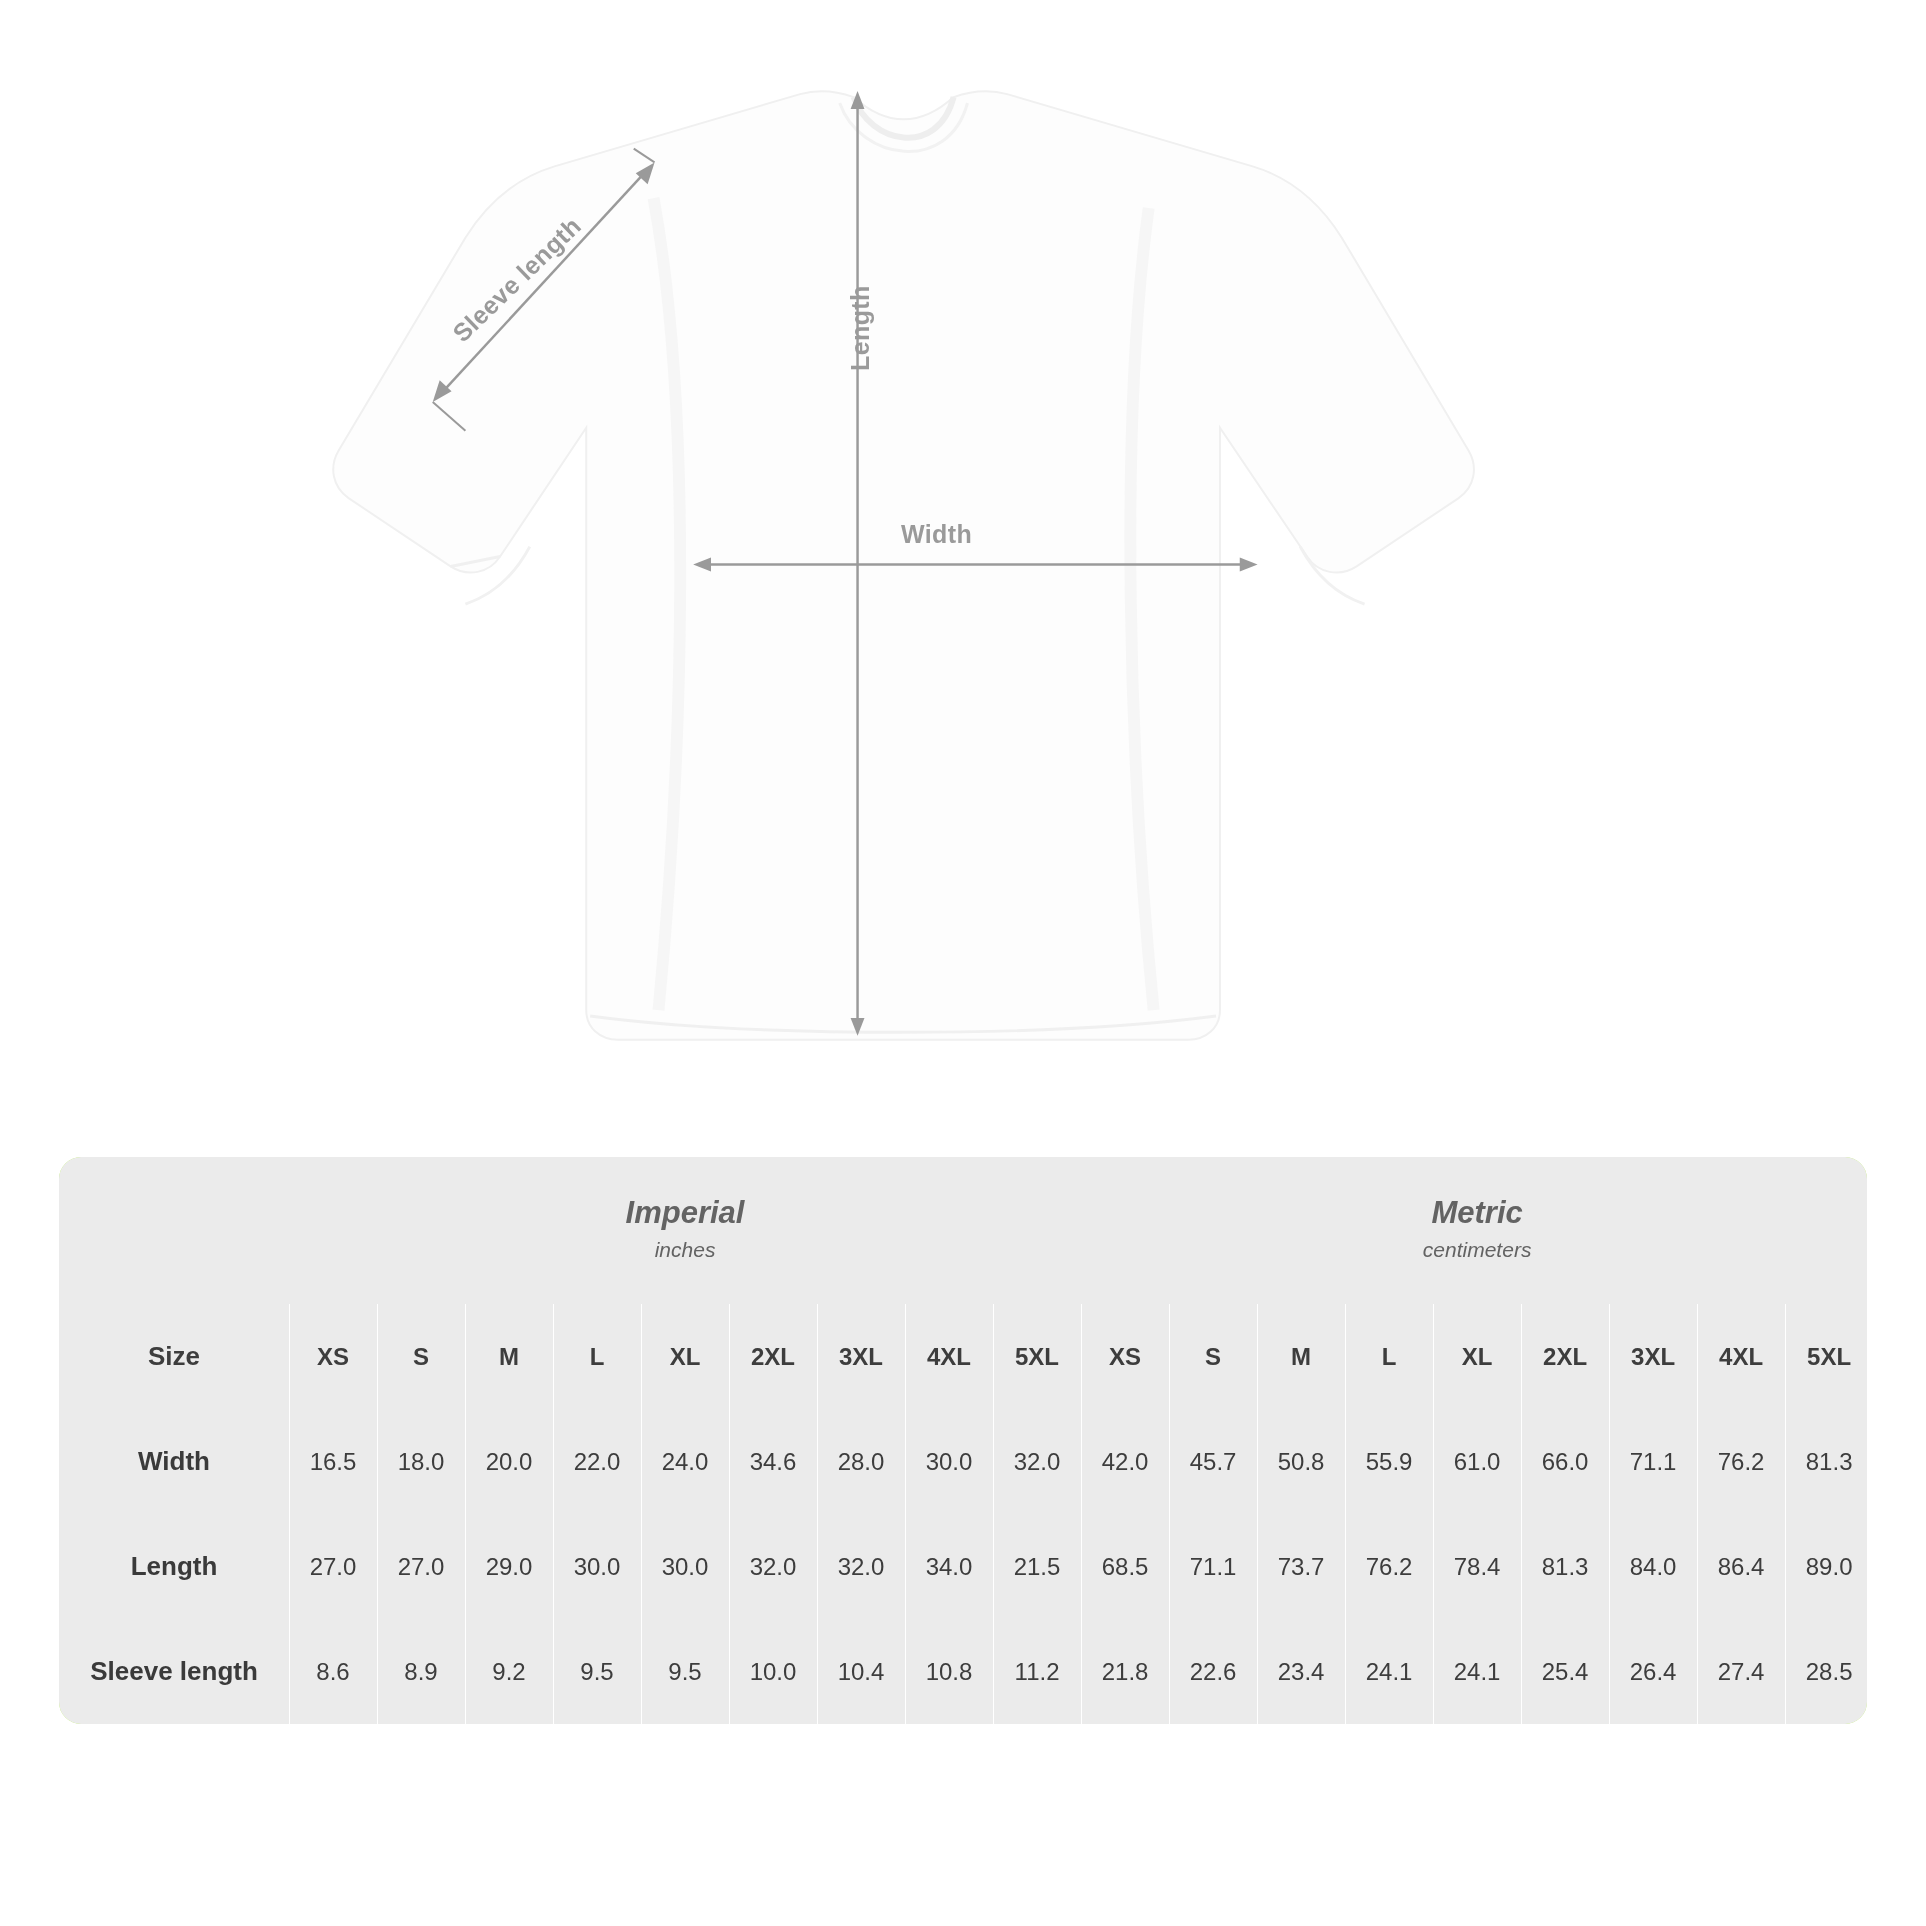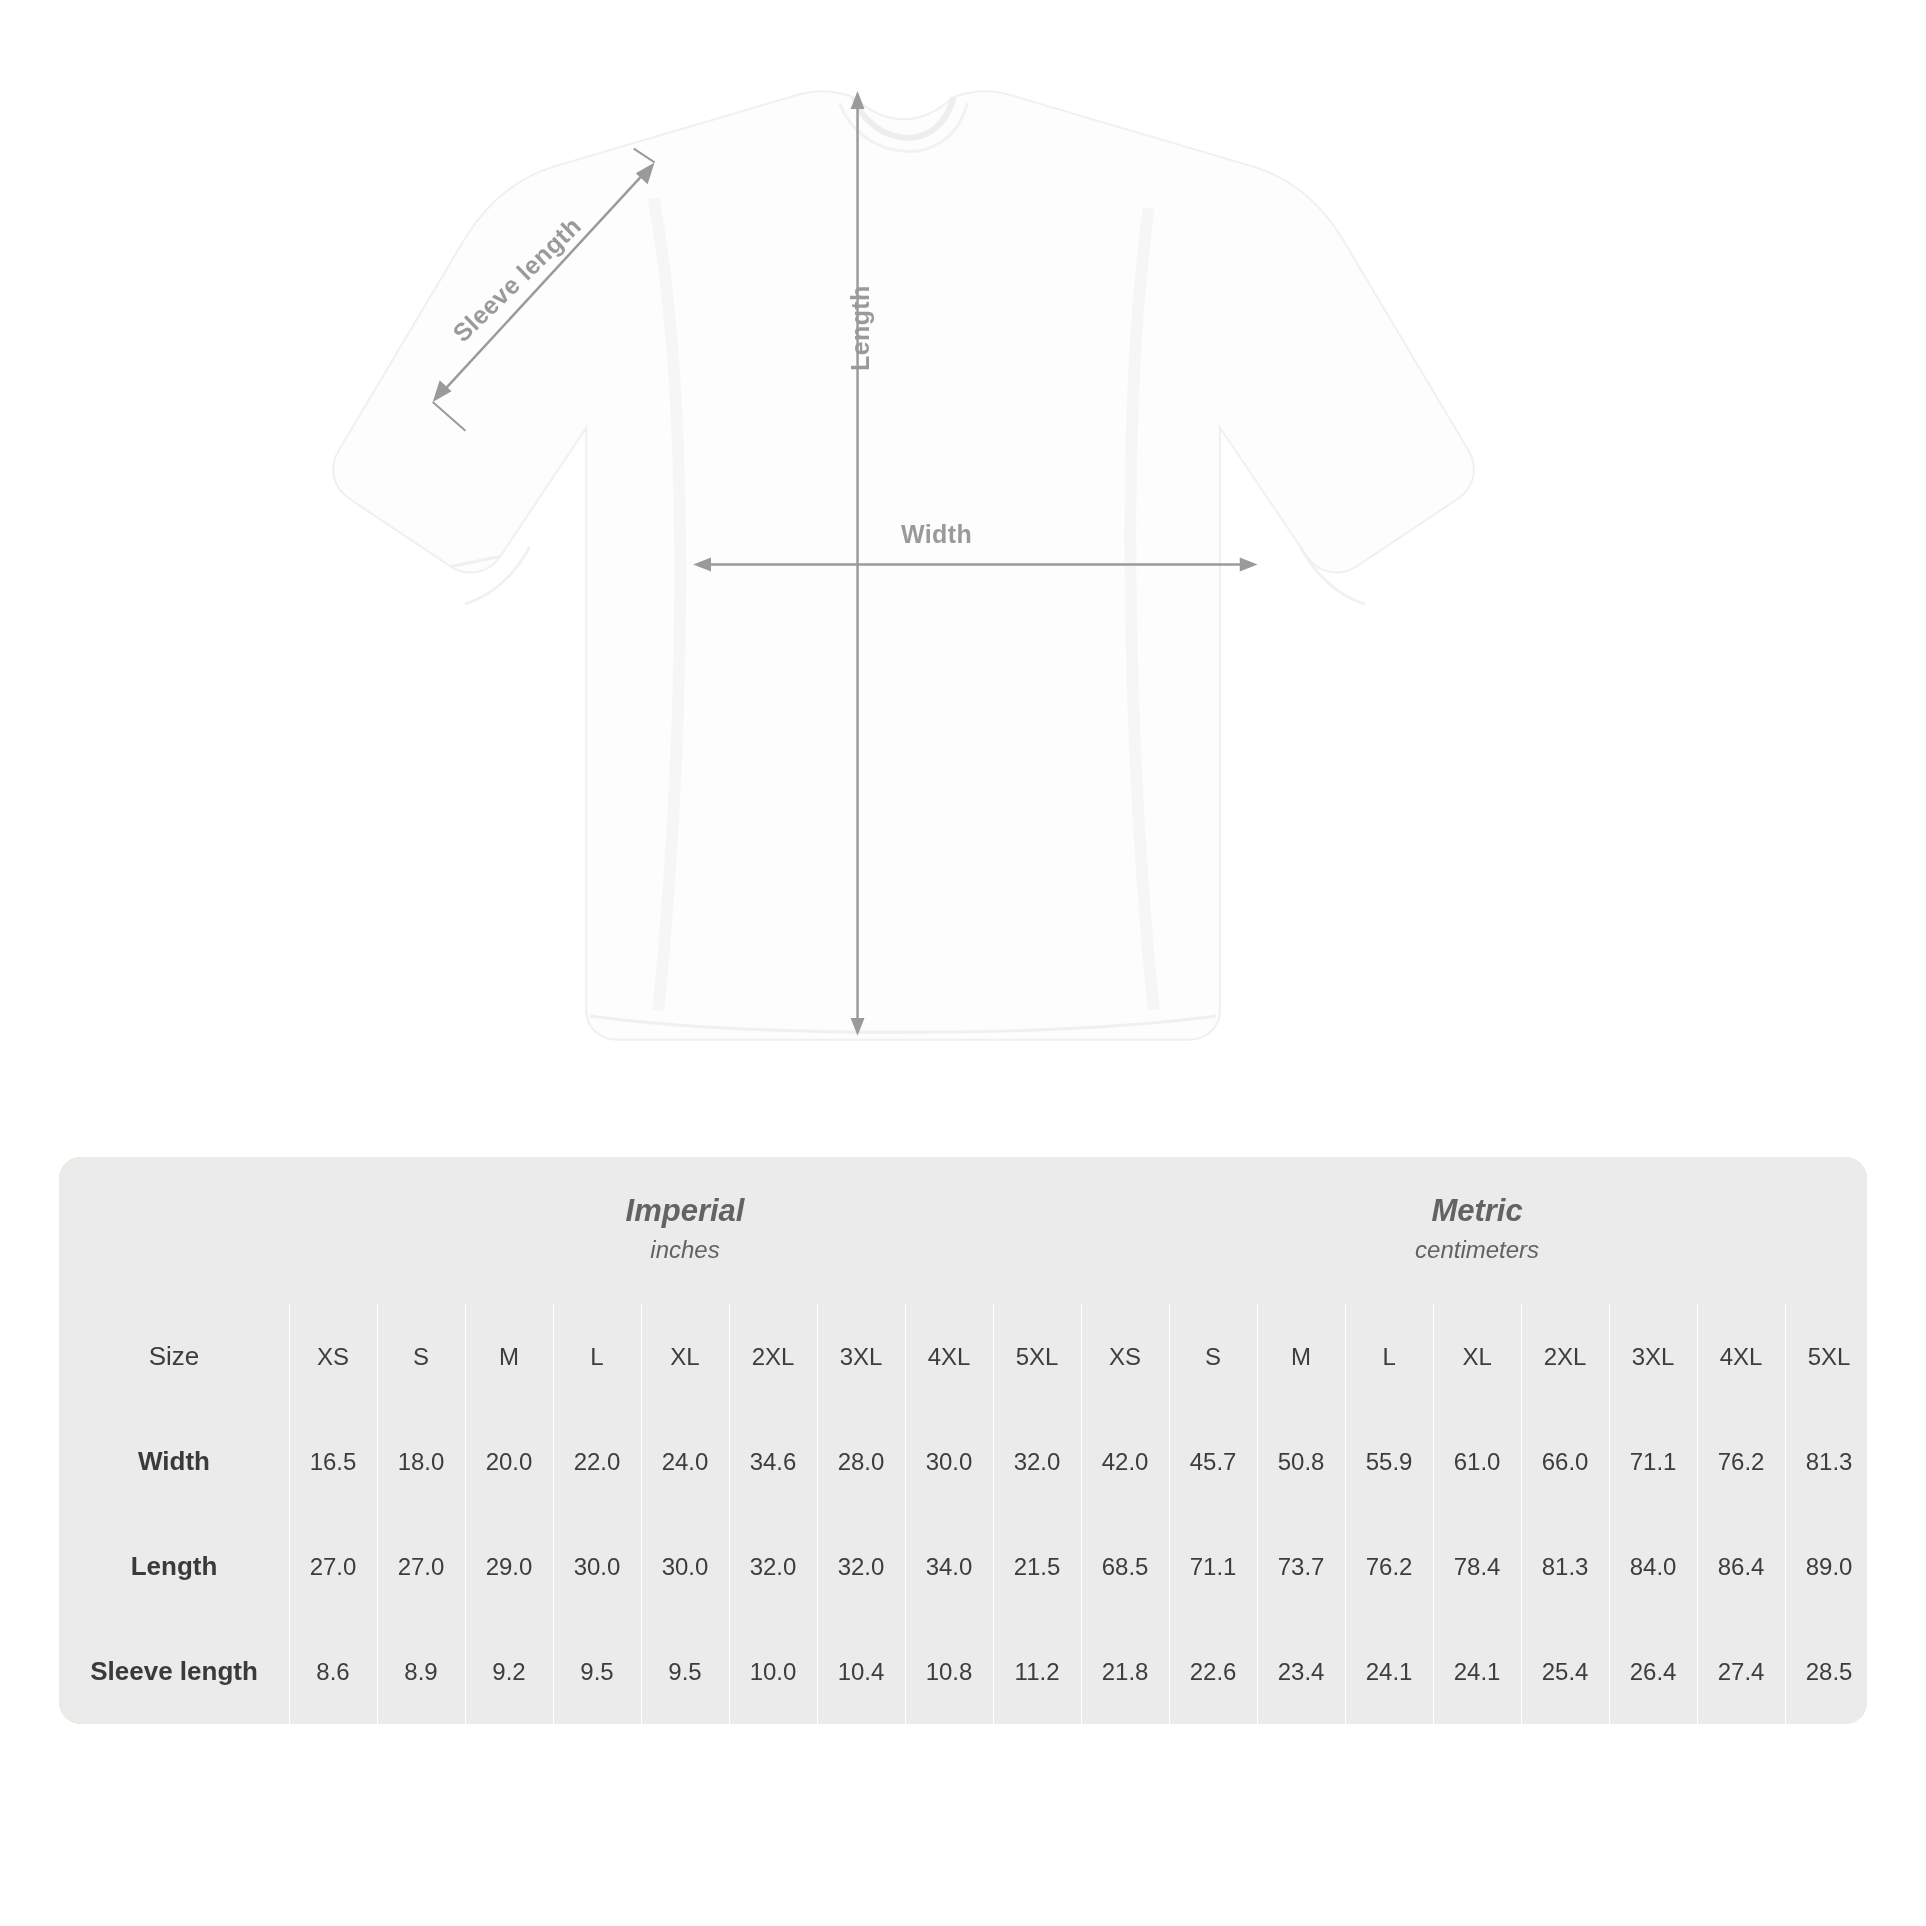--- a/index.html
+++ b/index.html
@@ -110,7 +110,7 @@
     line-height: 1.25;
   }
   .unit-sub {
-    font-size: 24px;
+    font-size: 21px;
     font-style: italic;
     color: #636363;
     line-height: 1.6;

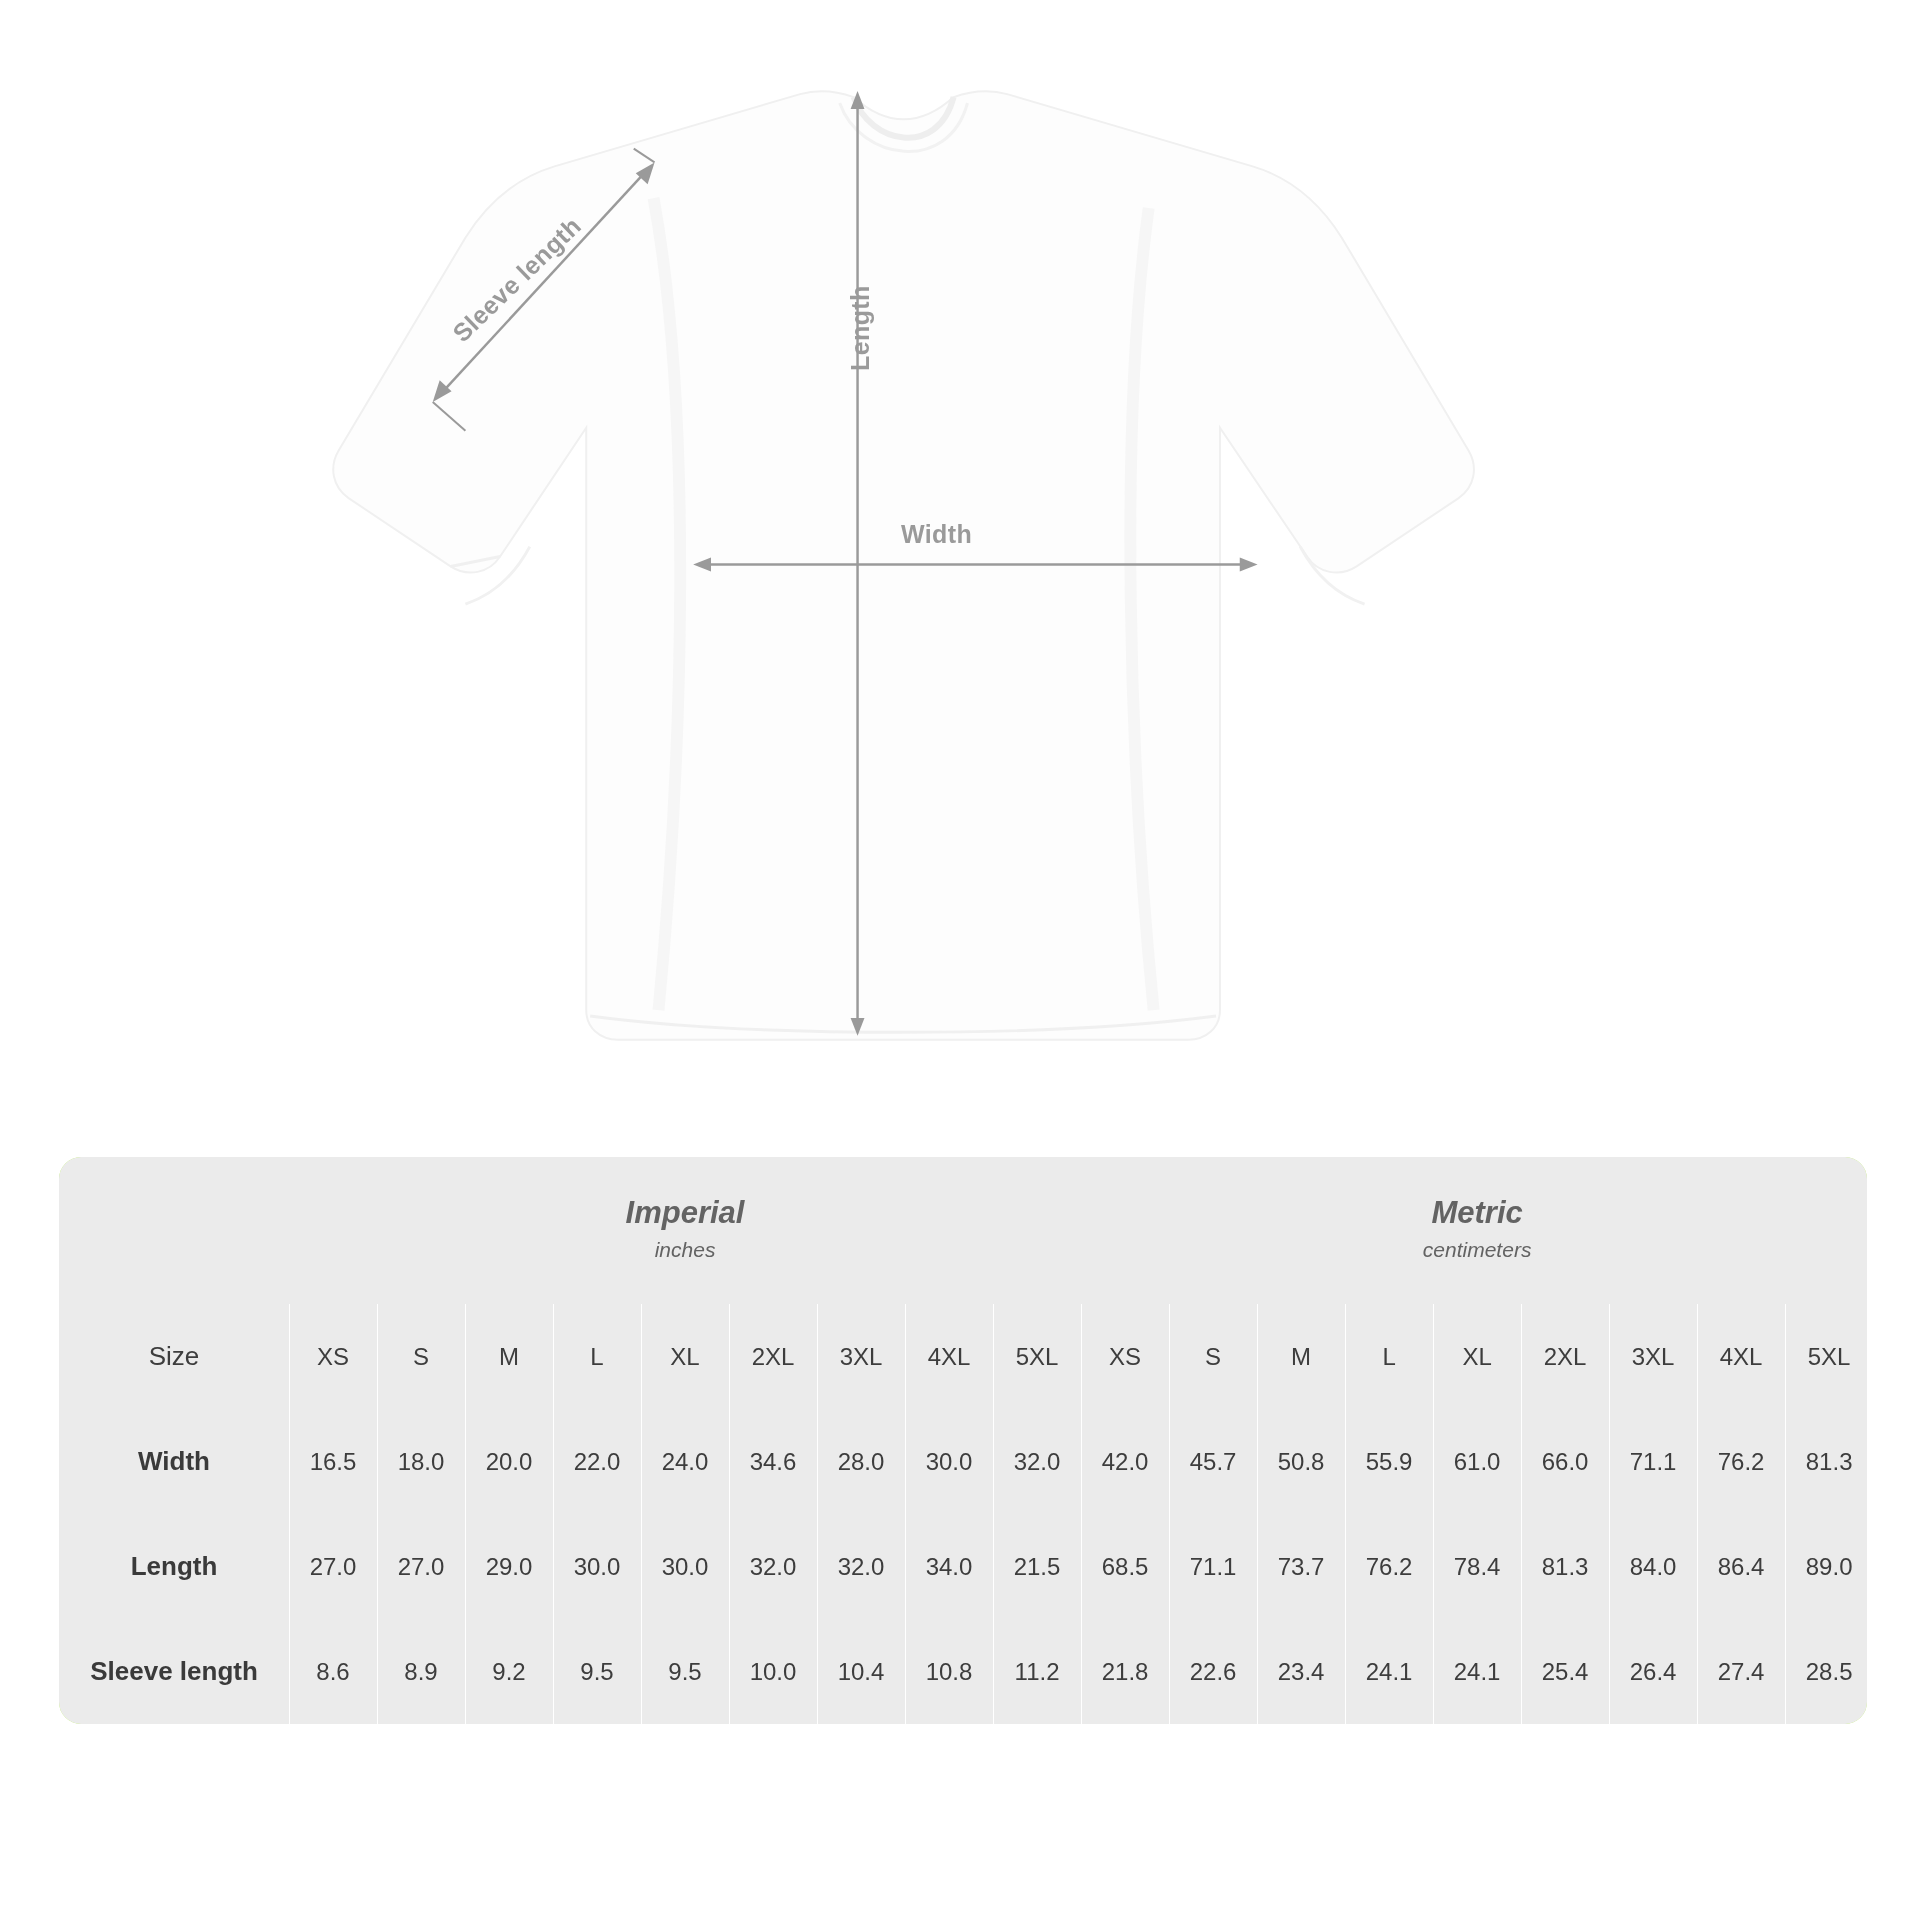--- a/index.html
+++ b/index.html
@@ -120,7 +120,7 @@
   .head-row td {
     height: 103px;
     background: #ebebeb;
-    font-weight: normal;
+    font-weight: bold;
     color: #4a4a4a;
     font-size: 25px;
   }

